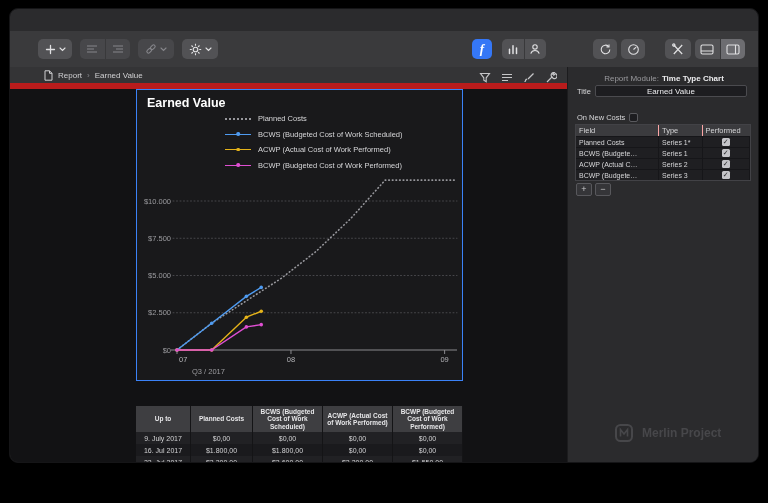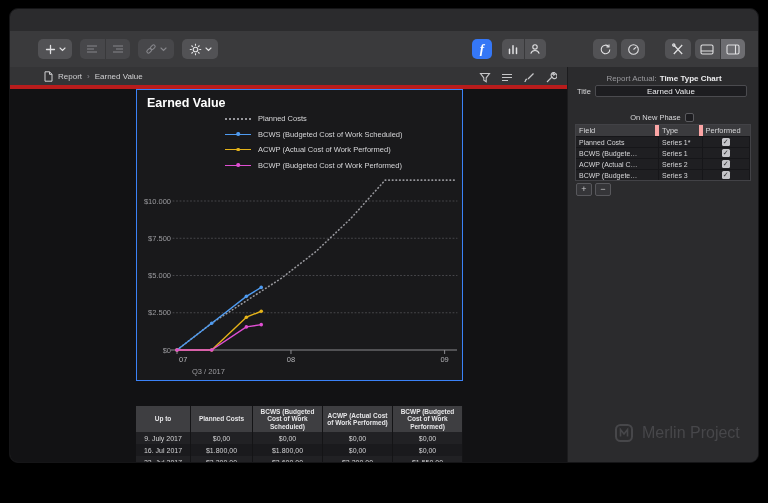--- a/index.html
+++ b/index.html
@@ -24,7 +24,7 @@
   .fbtn{background:#3577f6 !important;color:#fff;font-family:"Liberation Serif",serif;
     font-style:italic;font-weight:bold;font-size:13px;}
   
-  .pathbar{position:absolute;left:0;top:58px;width:557px;height:22px;background:#343436;border-bottom:4px solid #b91c1c;
+  .pathbar{position:absolute;left:0;top:58px;width:557px;height:22px;background:#343436;border-bottom:6px solid #b91c1c;
     display:flex;align-items:center;gap:5px;padding-left:34px;box-sizing:border-box;color:#d0d0d2;font-size:8px;}
   .pathbar .sep{color:#85858a;}
   .path-icons{position:absolute;right:10px;top:0;height:22px;display:flex;align-items:center;gap:10px;color:#c6c6c8;}

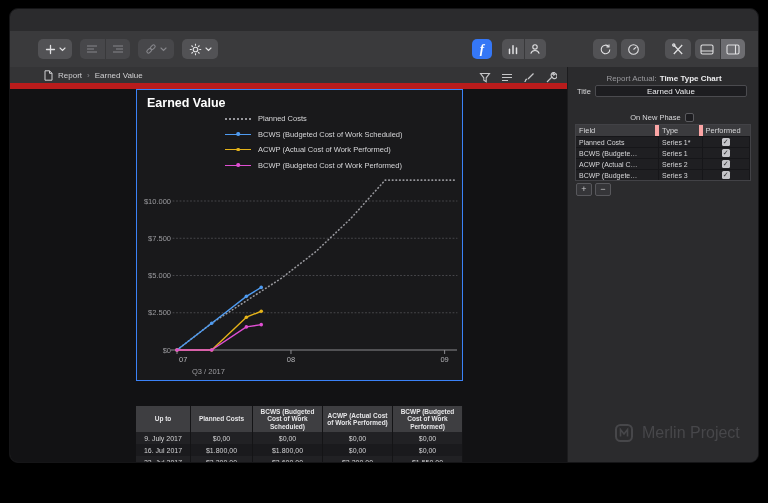--- a/index.html
+++ b/index.html
@@ -354,7 +354,7 @@
 
   <div class="panel">
     <div class="panel-header">
-      <span class="lab">Report Actual:</span>
+      <span class="lab">Report Module:</span>
       <span class="val">Time Type Chart</span>
     </div>
 

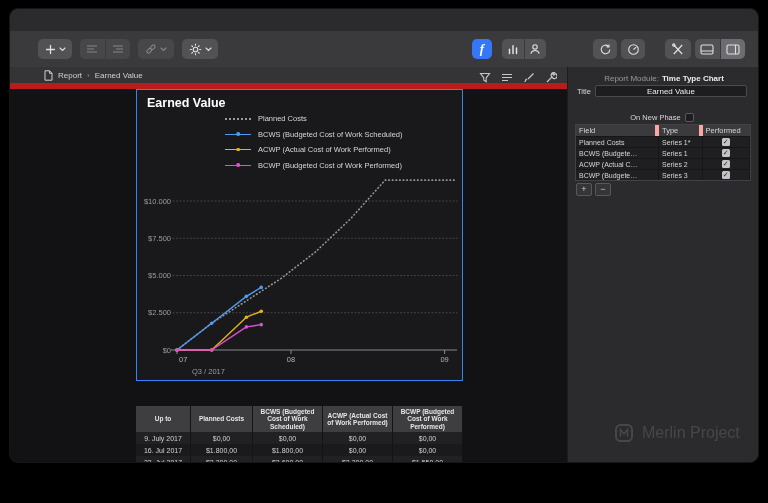--- a/index.html
+++ b/index.html
@@ -56,7 +56,7 @@
   .panel-header{height:22px;display:flex;align-items:center;justify-content:center;gap:3px;font-size:8px;}
   .panel-header .lab{color:#9a9a9e;}
   .panel-header .val{color:#ececee;font-weight:bold;}
-  .p-row{position:absolute;left:9px;right:13px;height:12px;display:flex;align-items:center;gap:4px;justify-content:center;}
+  .p-row{position:absolute;left:9px;right:13px;height:12px;display:flex;align-items:center;gap:4px;}
   .p-label{font-size:7.5px;color:#d8d8da;white-space:nowrap;}
   .field{flex:1;height:12px;background:#1d1d20;border:1px solid #4b4b4f;border-radius:2px;color:#ececee;
     font-size:8px;text-align:center;font-family:"Liberation Sans",sans-serif;padding:0;box-sizing:border-box;}

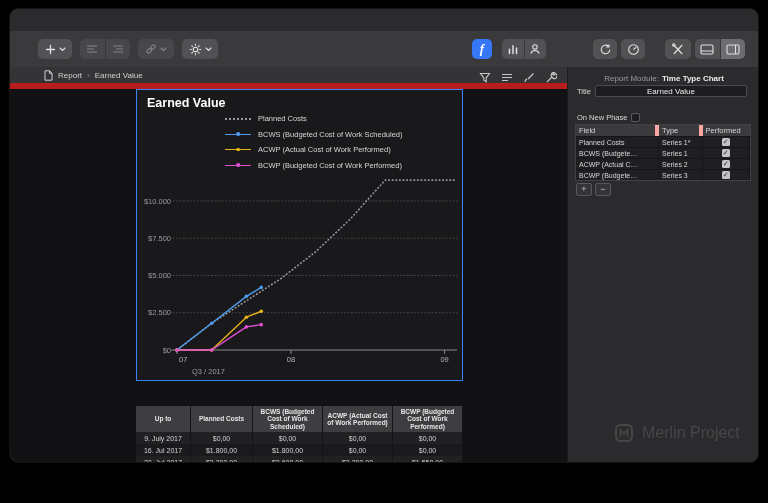--- a/index.html
+++ b/index.html
@@ -365,7 +365,7 @@
 
 
     <div class="p-row" style="top:44px">
-      <span class="p-label">On New Phase</span>
+      <span class="p-label">On New Costs</span>
       <span class="checkbox"></span>
     </div>
 

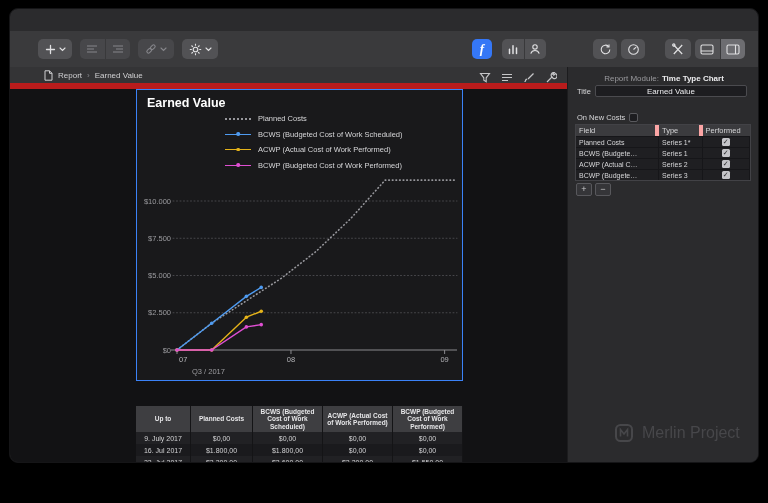--- a/index.html
+++ b/index.html
@@ -64,7 +64,7 @@
     font-size:7px;line-height:7px;text-align:center;color:#242426;}
   .series-table{position:absolute;left:7px;top:57px;width:176px;border:1px solid #424246;box-sizing:border-box;background:#1f1f22;}
   .st-head{display:flex;height:11px;background:#3b3b3e;}
-  .st-h{font-size:7.5px;color:#d4d4d6;border-right:4px solid #fca5a5;box-sizing:border-box;
+  .st-h{font-size:7.5px;color:#d4d4d6;border-right:1px solid #fca5a5;box-sizing:border-box;
     display:flex;align-items:center;padding-left:3px;}
   .st-row{display:flex;height:10px;border-top:1px solid #161619;}
   .st-c{font-size:7px;color:#d6d6d8;border-right:1px solid #161619;box-sizing:border-box;

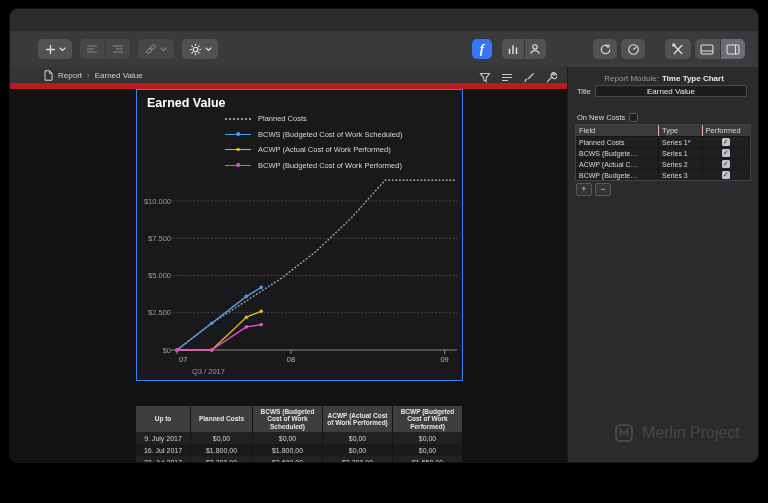--- a/index.html
+++ b/index.html
@@ -78,7 +78,7 @@
   .pm-btn{width:14px;height:11px;border:1px solid #58585c;border-radius:2px;background:#353538;color:#c9c9cb;
     font-size:9px;line-height:9px;display:flex;align-items:center;justify-content:center;}
   .brand{position:absolute;left:46px;top:356px;display:flex;align-items:center;gap:8px;color:#47474a;}
-  .brand .brand-text{font-size:16px;font-weight:normal;}
+  .brand .brand-text{font-size:12px;font-weight:bold;}
   .ico{display:flex;align-items:center;}
 </style>
 </head>

